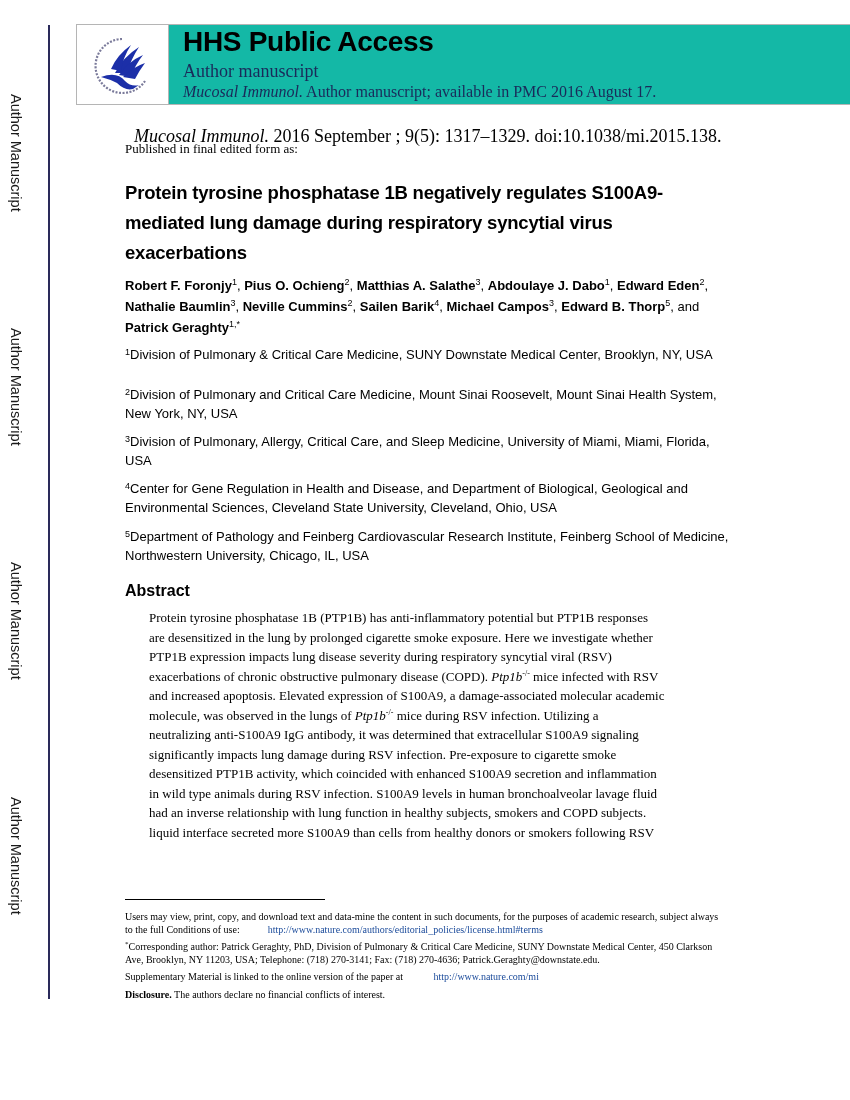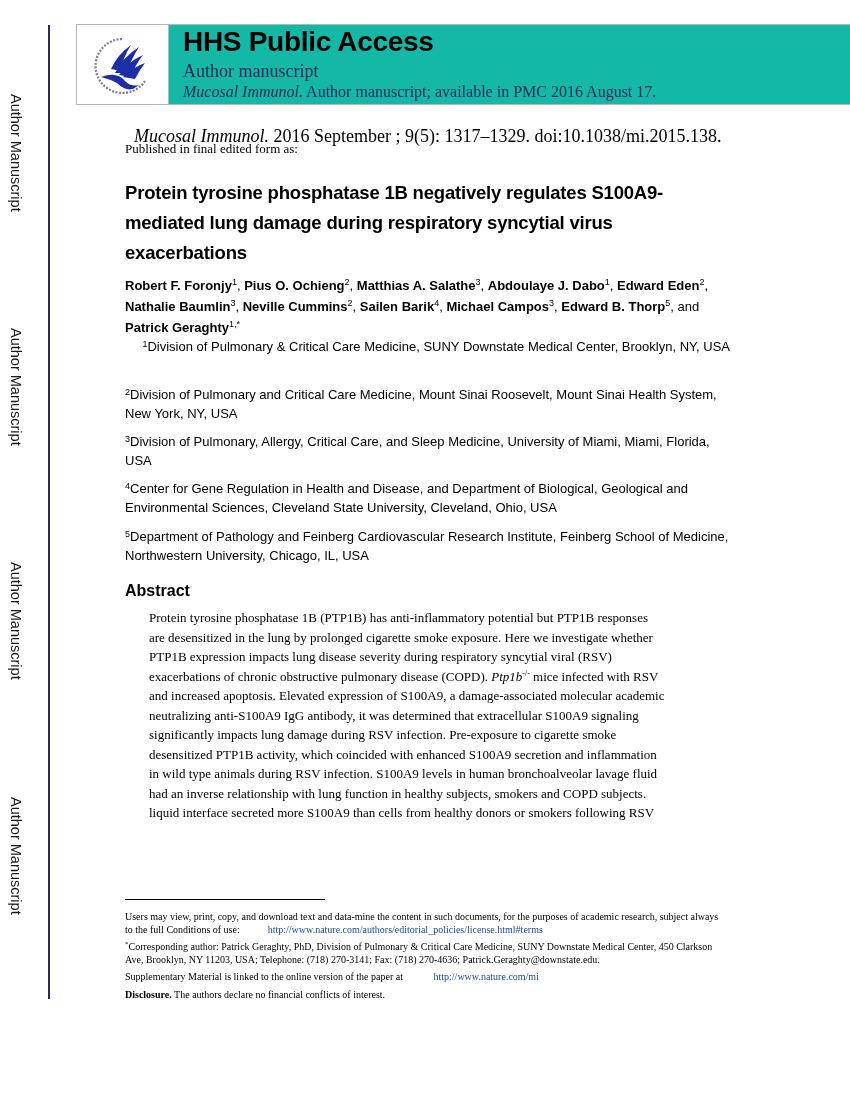--- a/index.html
+++ b/index.html
@@ -84,7 +84,7 @@
 <div class="authors" id="authors"><b>Robert F. Foronjy</b><sup>1</sup><span>, </span><b>Pius O. Ochieng</b><sup>2</sup><span>, </span><b>Matthias A. Salathe</b><sup>3</sup><span>, </span><b>Abdoulaye J. Dabo</b><sup>1</sup><span>, </span><b>Edward Eden</b><sup>2</sup><span>, </span><b>Nathalie Baumlin</b><sup>3</sup><span>, </span><b>Neville Cummins</b><sup>2</sup><span>, </span><b>Sailen Barik</b><sup>4</sup><span>, </span><b>Michael Campos</b><sup>3</sup><span>, </span><b>Edward B. Thorp</b><sup>5</sup><span>, and </span><b>Patrick Geraghty</b><sup>1,*</sup><span></span></div>
 
 <div id="affils">
-    <div class="affil" style="top: 337px; text-align: right;"><sup>1</sup><span>Division of Pulmonary &amp; Critical Care Medicine, SUNY Downstate Medical Center, Brooklyn, NY, USA</span></div>
+    <div class="affil" style="top: 345px;"><sup>1</sup><span>Division of Pulmonary &amp; Critical Care Medicine, SUNY Downstate Medical Center, Brooklyn, NY, USA</span></div>
     <div class="affil" style="top: 385px;"><sup>2</sup><span>Division of Pulmonary and Critical Care Medicine, Mount Sinai Roosevelt, Mount Sinai Health System, New York, NY, USA</span></div>
     <div class="affil" style="top: 432px;"><sup>3</sup><span>Division of Pulmonary, Allergy, Critical Care, and Sleep Medicine, University of Miami, Miami, Florida, USA</span></div>
     <div class="affil" style="top: 479px;"><sup>4</sup><span>Center for Gene Regulation in Health and Disease, and Department of Biological, Geological and Environmental Sciences, Cleveland State University, Cleveland, Ohio, USA</span></div>

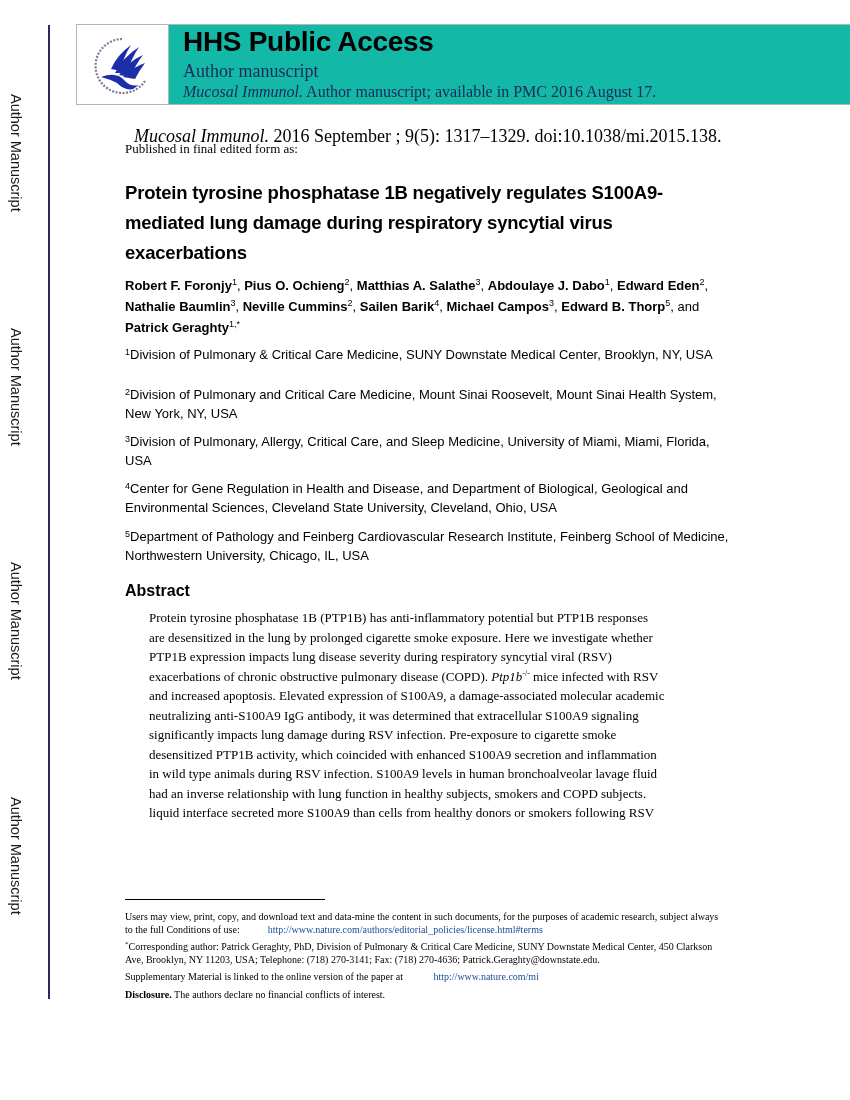--- a/index.html
+++ b/index.html
@@ -98,6 +98,7 @@
     <span class="ln">PTP1B expression impacts lung disease severity during respiratory syncytial viral (RSV)</span>
     <span class="ln">exacerbations of chronic obstructive pulmonary disease (COPD). <i>Ptp1b</i><sup>-/-</sup> mice infected with RSV</span>
     <span class="ln">and increased apoptosis. Elevated expression of S100A9, a damage-associated molecular academic</span>
+    <span class="ln">molecule, was observed in the lungs of <i>Ptp1b</i><sup>-/-</sup> mice during RSV infection. Utilizing a</span>
     <span class="ln">neutralizing anti-S100A9 IgG antibody, it was determined that extracellular S100A9 signaling</span>
     <span class="ln">significantly impacts lung damage during RSV infection. Pre-exposure to cigarette smoke</span>
     <span class="ln">desensitized PTP1B activity, which coincided with enhanced S100A9 secretion and inflammation</span>

